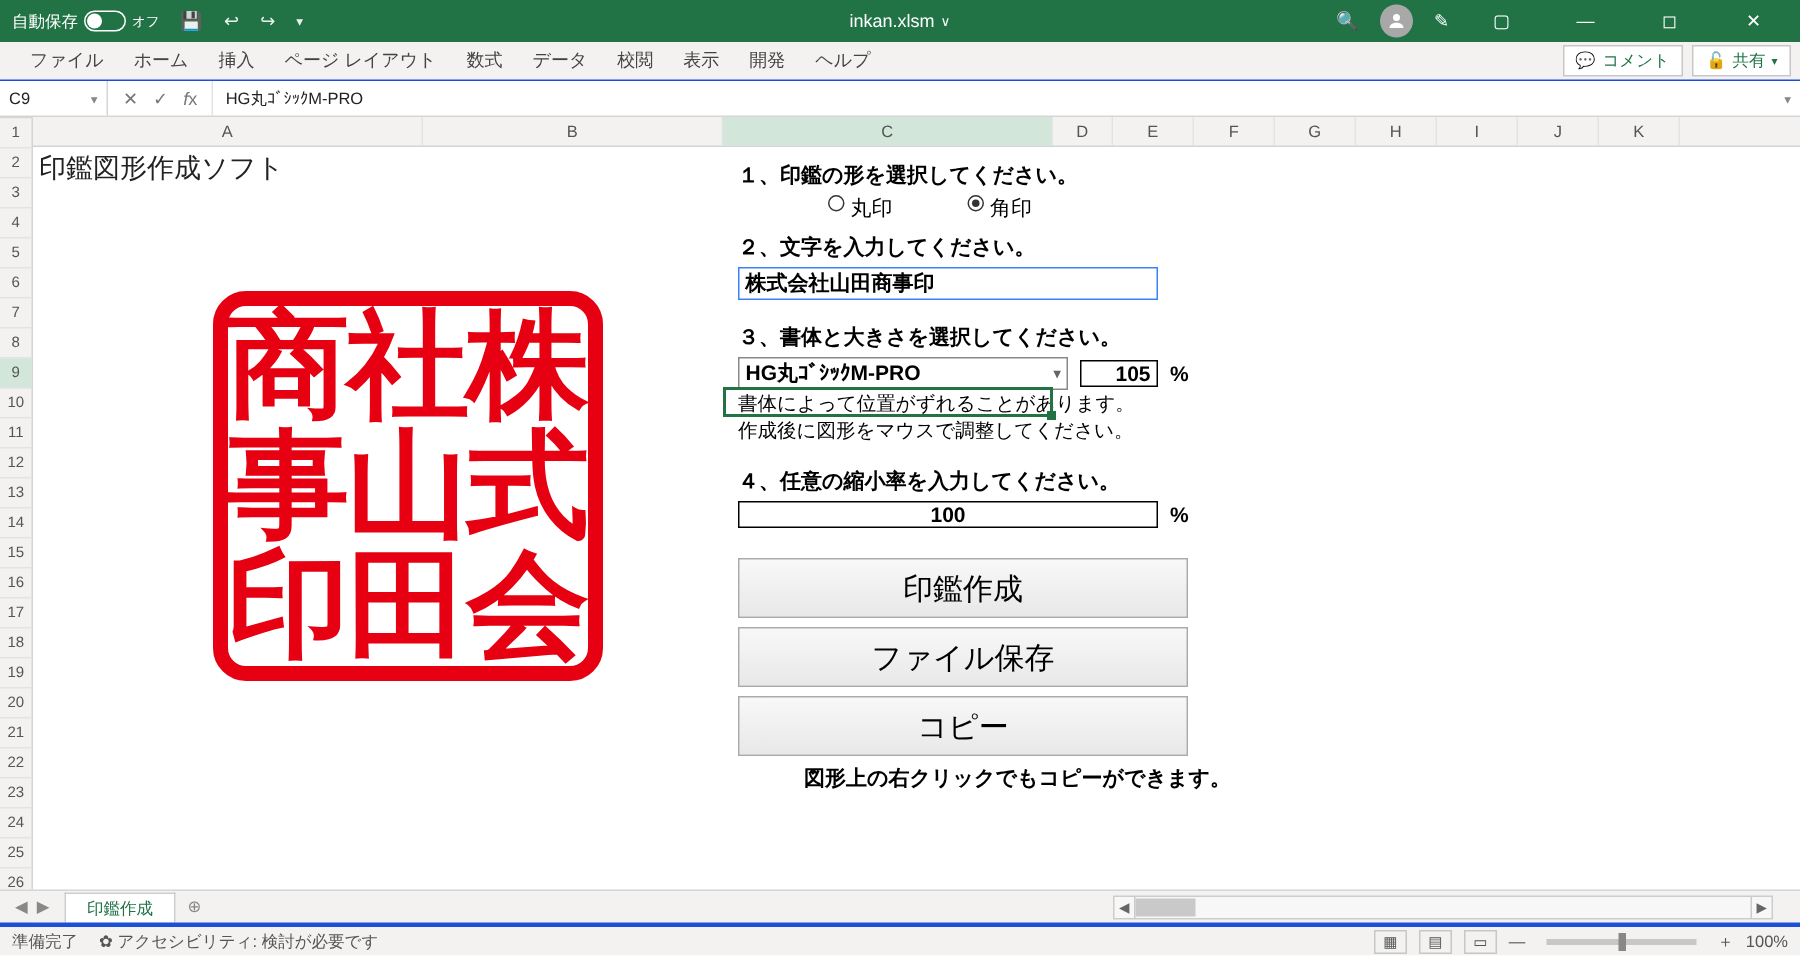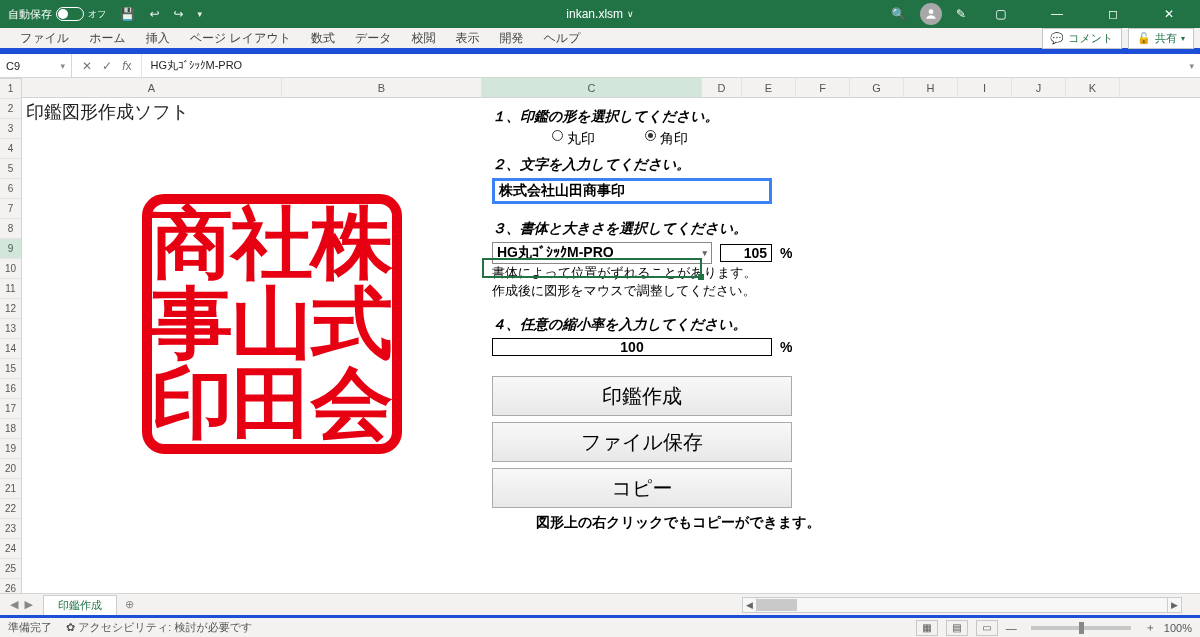--- a/index.html
+++ b/index.html
@@ -18,7 +18,7 @@
 .avatar-circle{width:22px;height:22px;border-radius:50%;background:#a8a8a8;display:flex;align-items:center;justify-content:center;}
 
 
-.ribbon { height: 26px; background: #f3f2f1; border-bottom: 6px solid #1d4ed8; display: flex; align-items: center; padding-left: 10px; gap: 2px; position:relative;}
+.ribbon { height: 26px; background: #f3f2f1; border-bottom: 1px solid #1d4ed8; display: flex; align-items: center; padding-left: 10px; gap: 2px; position:relative;}
 .ribbon .tab { padding: 4px 10px; font-size: 12px; color: #444; cursor: pointer; }
 .ribbon .rightbtns{position:absolute;right:6px;display:flex;gap:6px;}
 .rbtn{border:1px solid #c7c7c7;background:#fff;padding:2px 8px;font-size:11px;display:flex;align-items:center;gap:4px;color:#217346;}

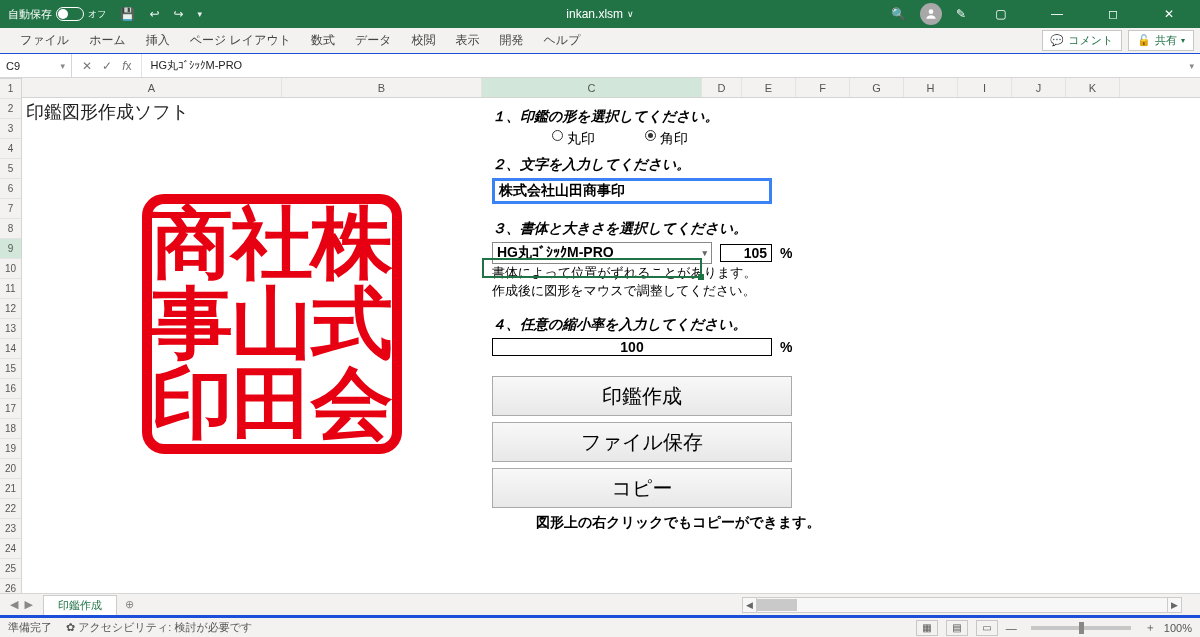--- a/index.html
+++ b/index.html
@@ -49,7 +49,7 @@
 .stamp span { color: #e60012; font-size: 78px; line-height: 1; font-weight: 900; font-family: "MS Mincho","Yu Mincho",serif; display: flex; align-items: center; justify-content: center; transform: scaleX(1.05); }
 
 .rpane { position: absolute; left: 470px; top: 10px; width: 480px; font-family: "MS Mincho","Yu Mincho",serif; font-size: 14px; font-weight: bold; color:#000;}
-.rpane .line { margin-bottom: 4px; font-style: italic; }
+.rpane .line { margin-bottom: 4px; }
 .radios{display:flex;gap:50px;margin:2px 0 8px 60px;font-weight:normal;}
 .radios label{display:flex;align-items:flex-start;gap:4px;}
 .radio{width:11px;height:11px;border:1px solid #333;border-radius:50%;display:inline-flex;align-items:center;justify-content:center;}

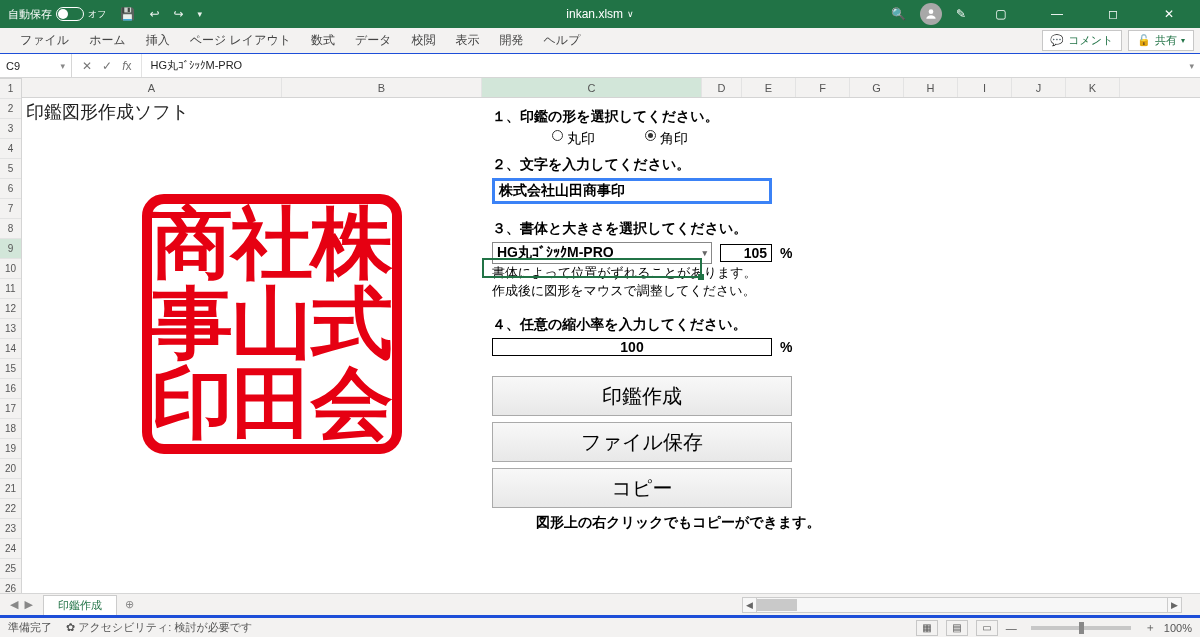--- a/index.html
+++ b/index.html
@@ -54,7 +54,7 @@
 .radios label{display:flex;align-items:flex-start;gap:4px;}
 .radio{width:11px;height:11px;border:1px solid #333;border-radius:50%;display:inline-flex;align-items:center;justify-content:center;}
 .radio.checked::after{content:"";width:5px;height:5px;background:#333;border-radius:50%;}
-.tbox{border:3px solid #3b82f6;padding:1px 4px;font-weight:bold;background:#fff;}
+.tbox{border:1px solid #3b82f6;padding:1px 4px;font-weight:bold;background:#fff;}
 .tbox.wide{width:280px;}
 .fontrow{display:flex;align-items:center;gap:8px;}
 .fontsel{width:220px;border:1px solid #888;background:#fff;padding:1px 4px;font-weight:bold;display:flex;align-items:center;justify-content:space-between;}

